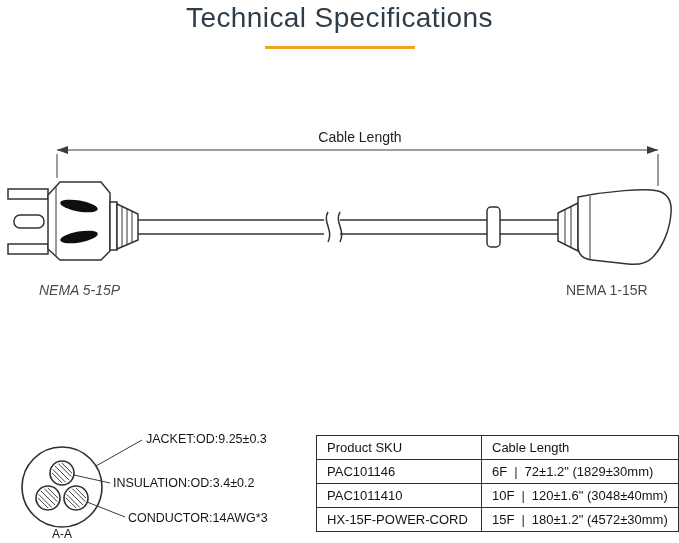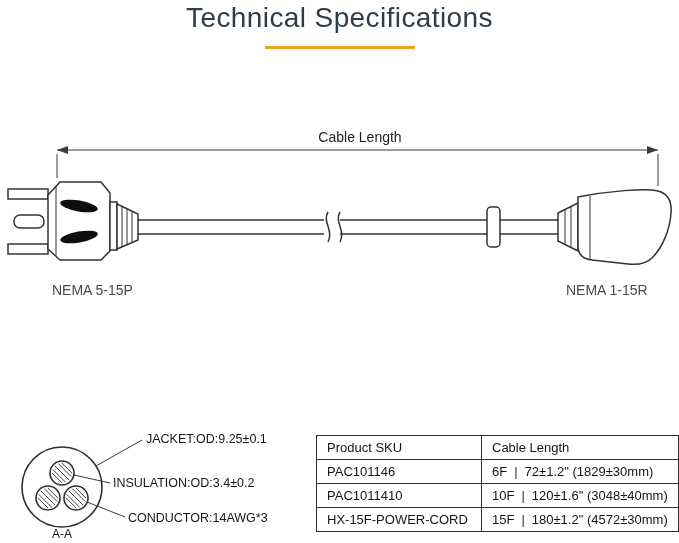--- a/index.html
+++ b/index.html
@@ -35,7 +35,7 @@
     position:absolute;top:282px;
     font-size:14px;color:#4a4a4a;
   }
-  .connector-label.plug{left:52px;}
+  .connector-label.plug{left:39px;font-style:italic;}
   .connector-label.receptacle{left:566px;}
   .callout-label{
     position:absolute;

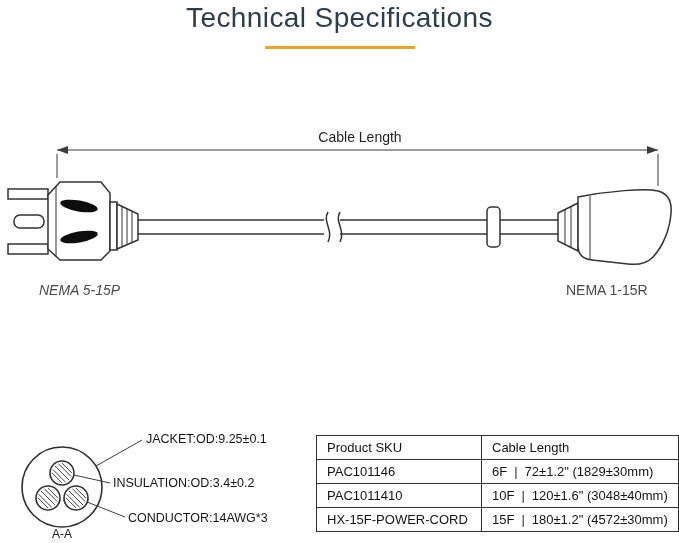--- a/index.html
+++ b/index.html
@@ -157,7 +157,7 @@
   <div class="connector-label plug">NEMA 5-15P</div>
   <div class="connector-label receptacle">NEMA 1-15R</div>
 
-  <div class="callout-label callout-jacket">JACKET:OD:9.25±0.1</div>
+  <div class="callout-label callout-jacket">JACKET:OD:9.25±0.3</div>
   <div class="callout-label callout-insulation">INSULATION:OD:3.4±0.2</div>
   <div class="callout-label callout-conductor">CONDUCTOR:14AWG*3</div>
   <div class="section-label">A-A</div>

